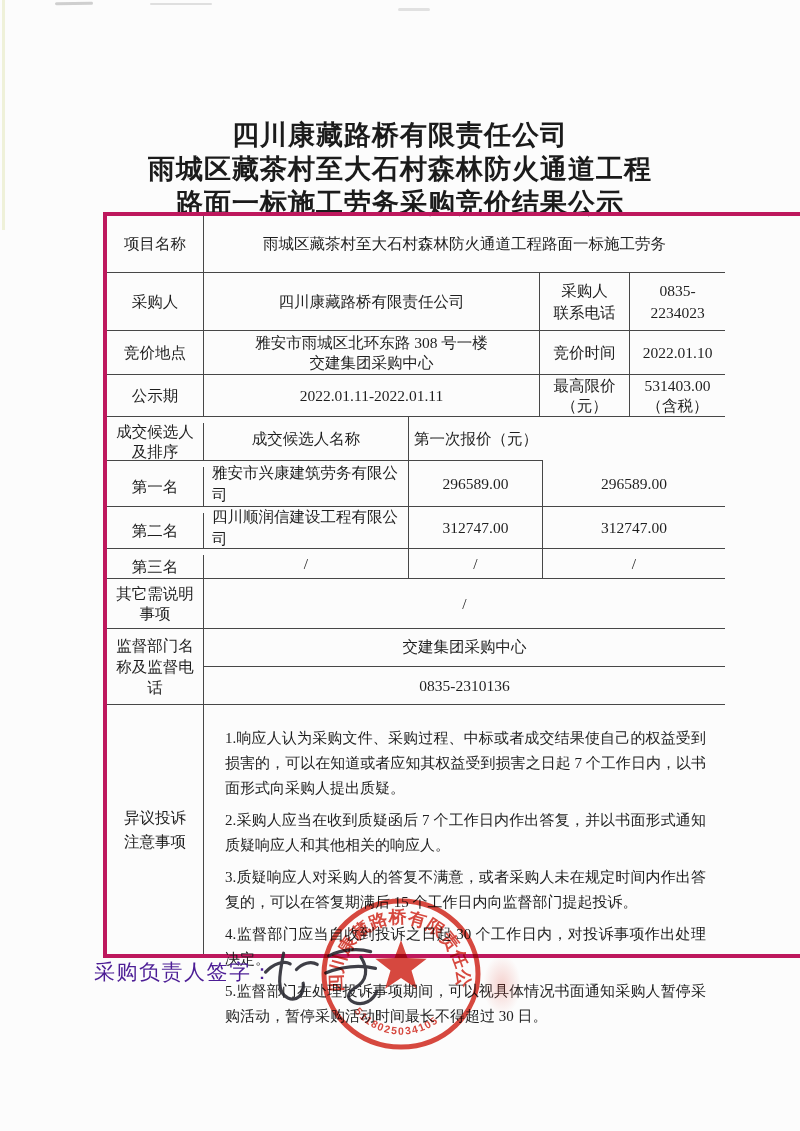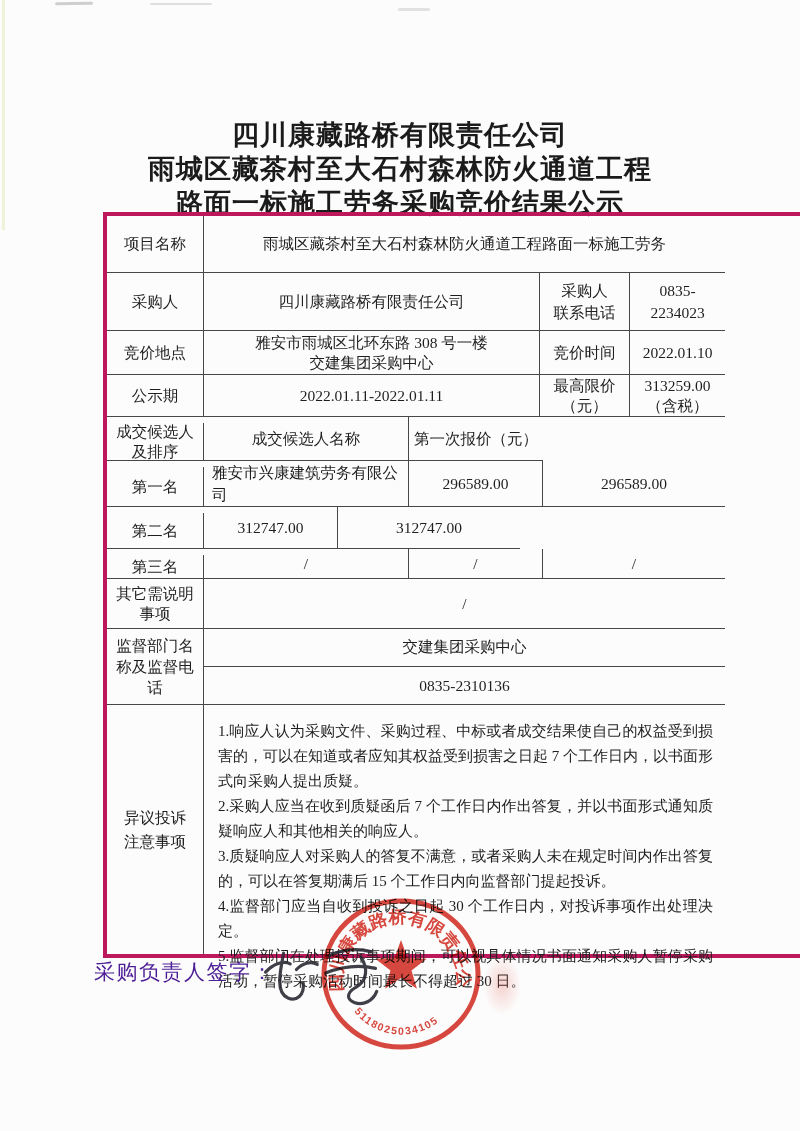--- a/index.html
+++ b/index.html
@@ -127,7 +127,7 @@
     <div class="cell wA2">2022.01.11-2022.01.11</div>
     <div class="cell wA3" style="line-height:20px;">最高限价
 （元）</div>
-    <div class="cell wA4" style="line-height:20px;">313259.00
+    <div class="cell wA4" style="line-height:20px;">531403.00
 （含税）</div>
   </div>
 

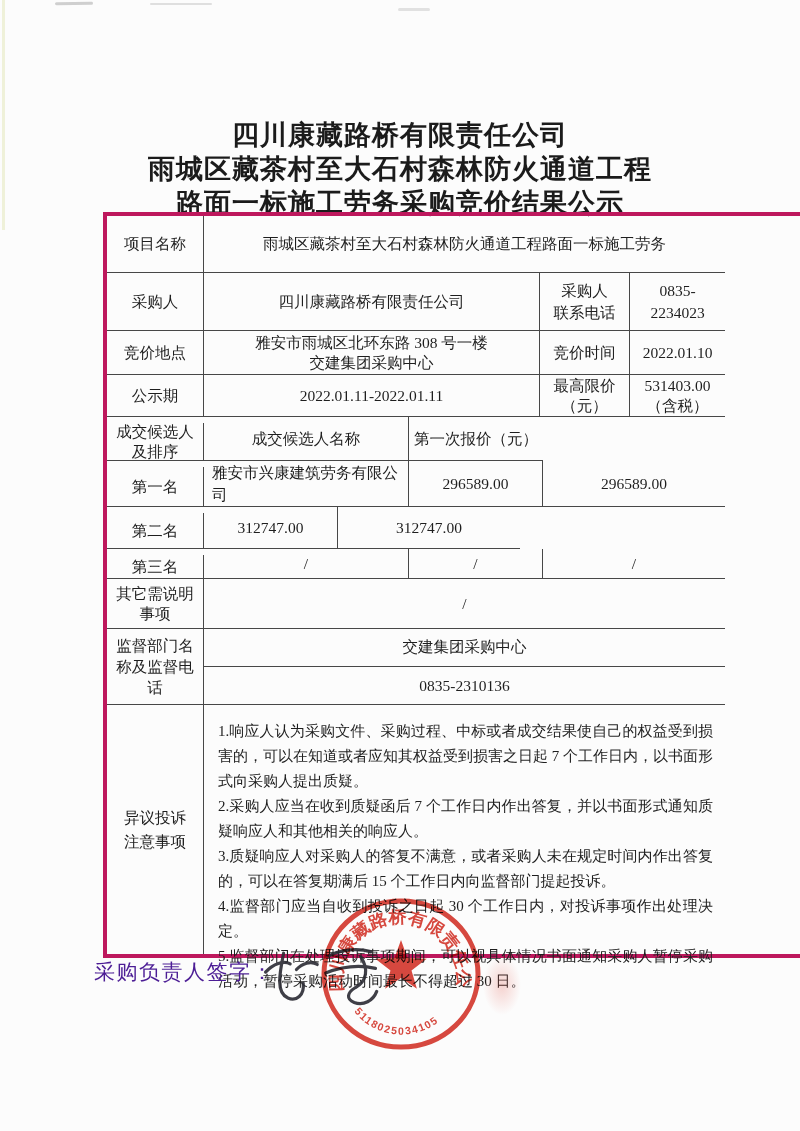--- a/index.html
+++ b/index.html
@@ -147,6 +147,7 @@
 
   <div class="row h-r7">
     <div class="cell wB1">第二名</div>
+    <div class="cell wB2 name-cell">四川顺润信建设工程有限公司</div>
     <div class="cell wB3">312747.00</div>
     <div class="cell wB4">312747.00</div>
   </div>

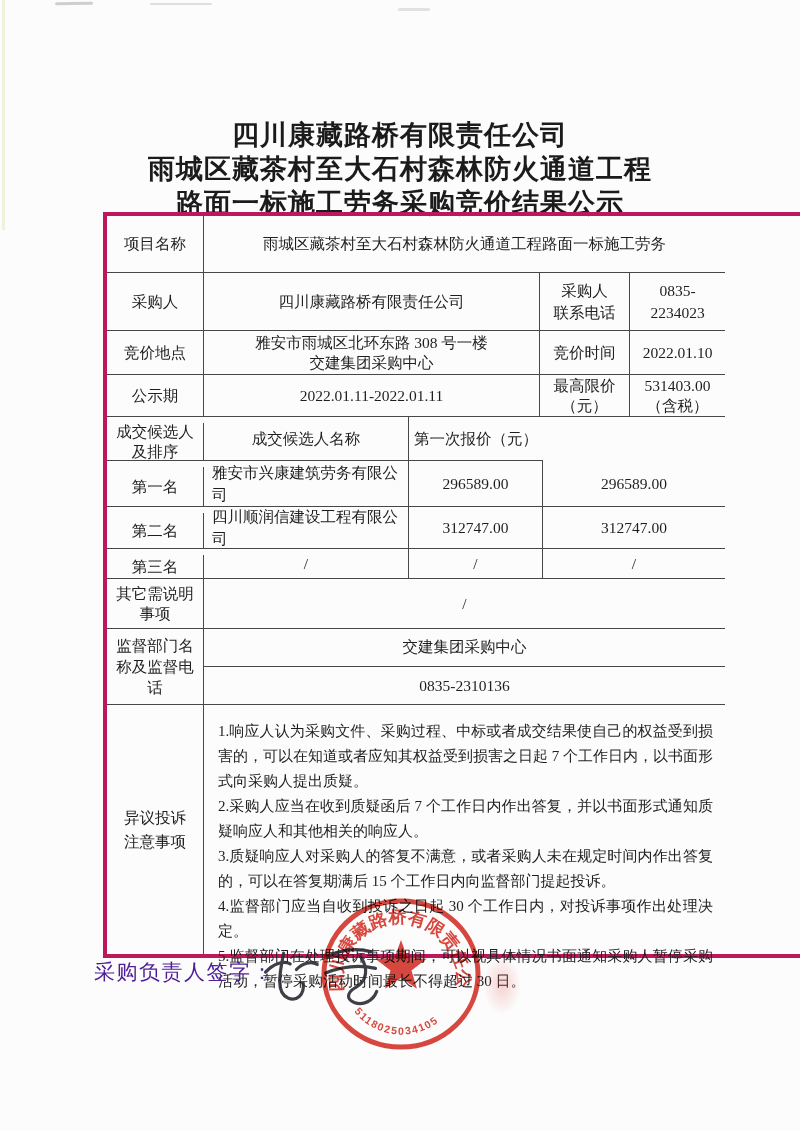--- a/index.html
+++ b/index.html
@@ -68,7 +68,7 @@
     font-size: 15px; line-height: 25px; text-align: justify;
   }
   .row:last-child .objection-cell { border-bottom: none; }
-  .objection-cell p { margin: 0; }
+  .objection-cell p { margin: 7px; }
 
   
   .sign-label {

